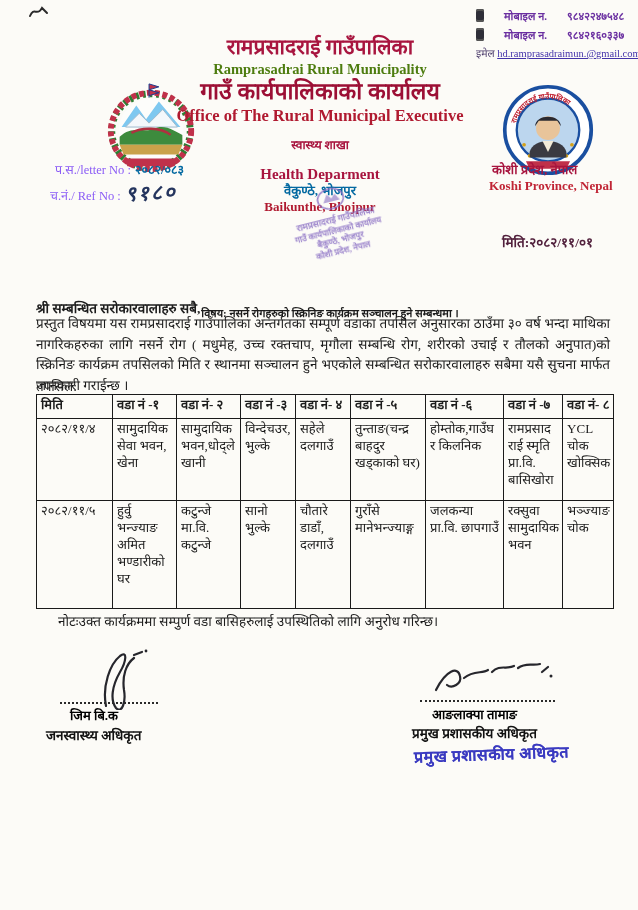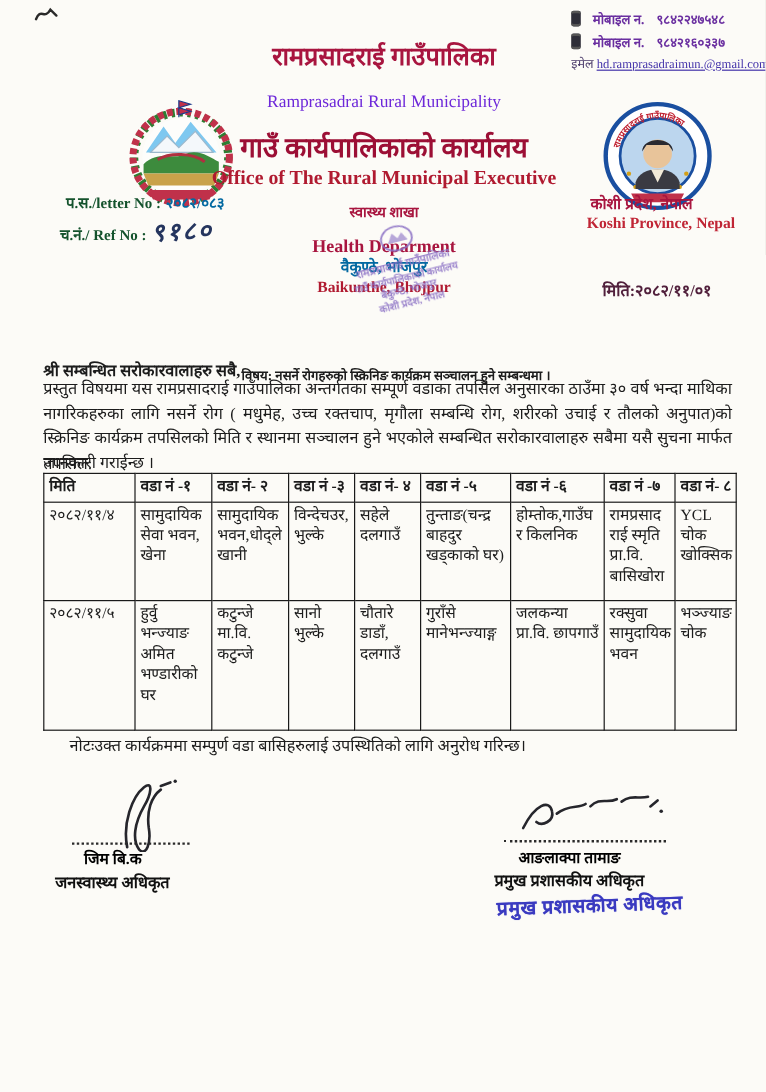--- a/index.html
+++ b/index.html
@@ -22,7 +22,7 @@
   .hdr .pen{font-size:13px;line-height:16px;font-weight:bold;color:#b01a30;margin:0;}
   
   .contact{top:8px;left:476px;width:158px;}
-  .contact .row{display:flex;align-items:center;gap:10px;margin-bottom:4px;}
+  .contact .row{display:flex;align-items:center;gap:20px;margin-bottom:4px;}
   .phone-icon{display:inline-block;width:8px;height:13px;background:#2e2e38;border-radius:2px;
     box-shadow:inset 0 2px 0 #555,inset 0 -2px 0 #555;flex:0 0 auto;}
   .contact .txt{font-size:11px;font-weight:bold;color:#6a2fa0;white-space:nowrap;}

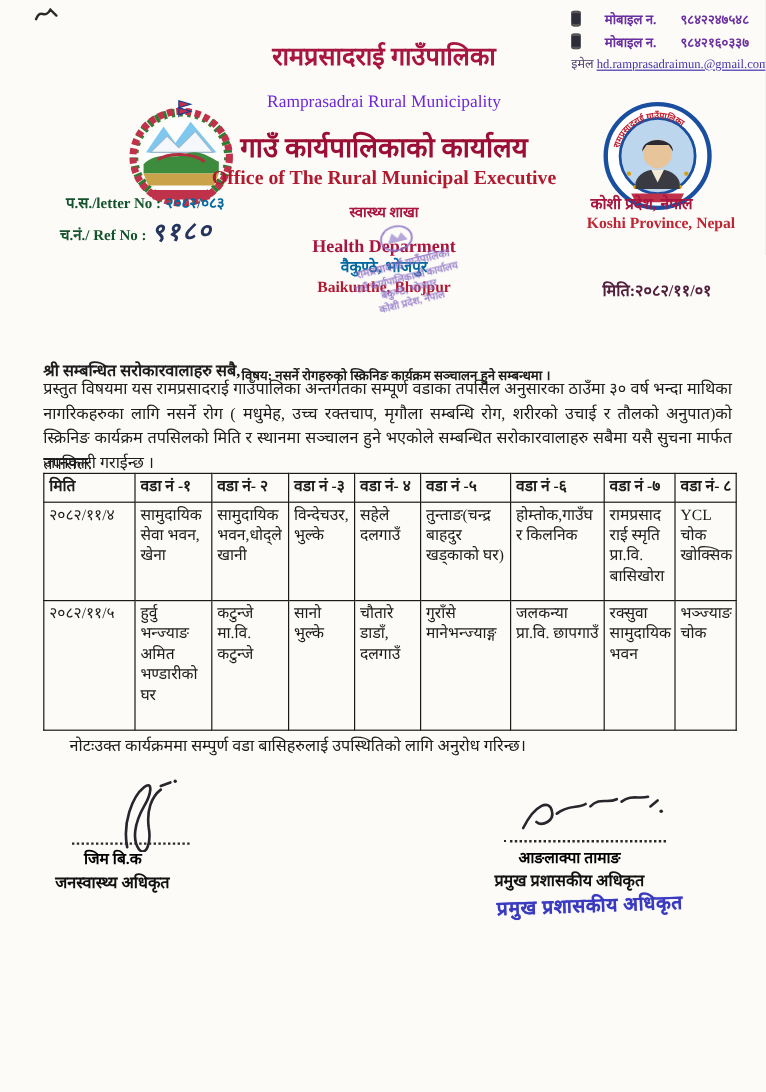--- a/index.html
+++ b/index.html
@@ -13,7 +13,7 @@
   
   .hdr{top:34px;left:150px;width:340px;text-align:center;}
   .hdr .np1{font-size:21px;line-height:26px;font-weight:bold;color:#a8153f;margin:0;}
-  .hdr .en1{font-size:14.5px;line-height:18px;font-weight:normal;color:#6d28d9;margin:16px;}
+  .hdr .en1{font-size:14.5px;line-height:18px;font-weight:bold;color:#4d7c0f;margin:0;}
   .hdr .np2{font-size:23px;line-height:28px;font-weight:bold;color:#9c0f35;margin:0;}
   .hdr .en2{font-size:16.5px;line-height:20px;font-weight:bold;color:#b01a30;margin:0;}
   .hdr .dnp{font-size:12px;line-height:15px;font-weight:bold;color:#a8153f;margin:12px;}

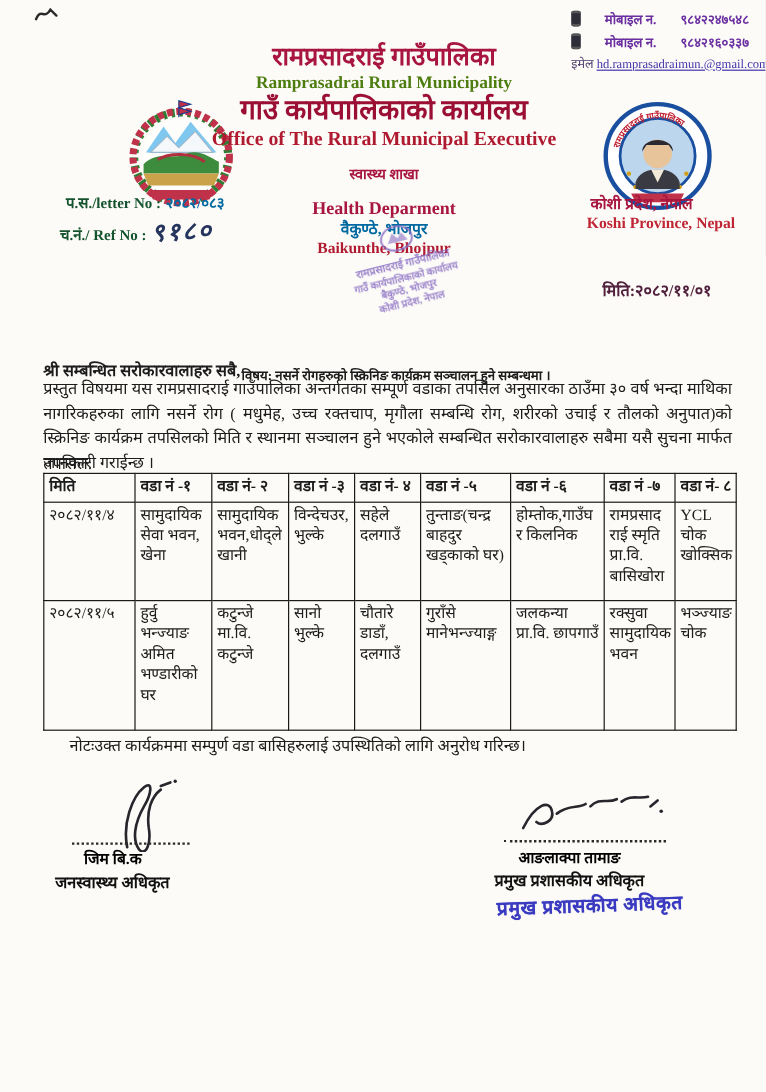--- a/index.html
+++ b/index.html
@@ -29,7 +29,7 @@
   .email-row{font-size:10.5px;color:#4a3a6a;white-space:nowrap;margin-top:3px;}
   .email-link{color:#4433aa;text-decoration:underline;}
   
-  .lbl{font-weight:bold;color:#14532d;font-size:12.5px;}
+  .lbl{font-weight:normal;color:#8b5cf6;font-size:12.5px;}
   .val{color:#0369a1;font-size:12.5px;font-weight:bold;}
   .refno{font-size:21px;color:#25355e;font-style:italic;letter-spacing:2px;
     transform:rotate(-3deg);display:inline-block;font-weight:bold;}

